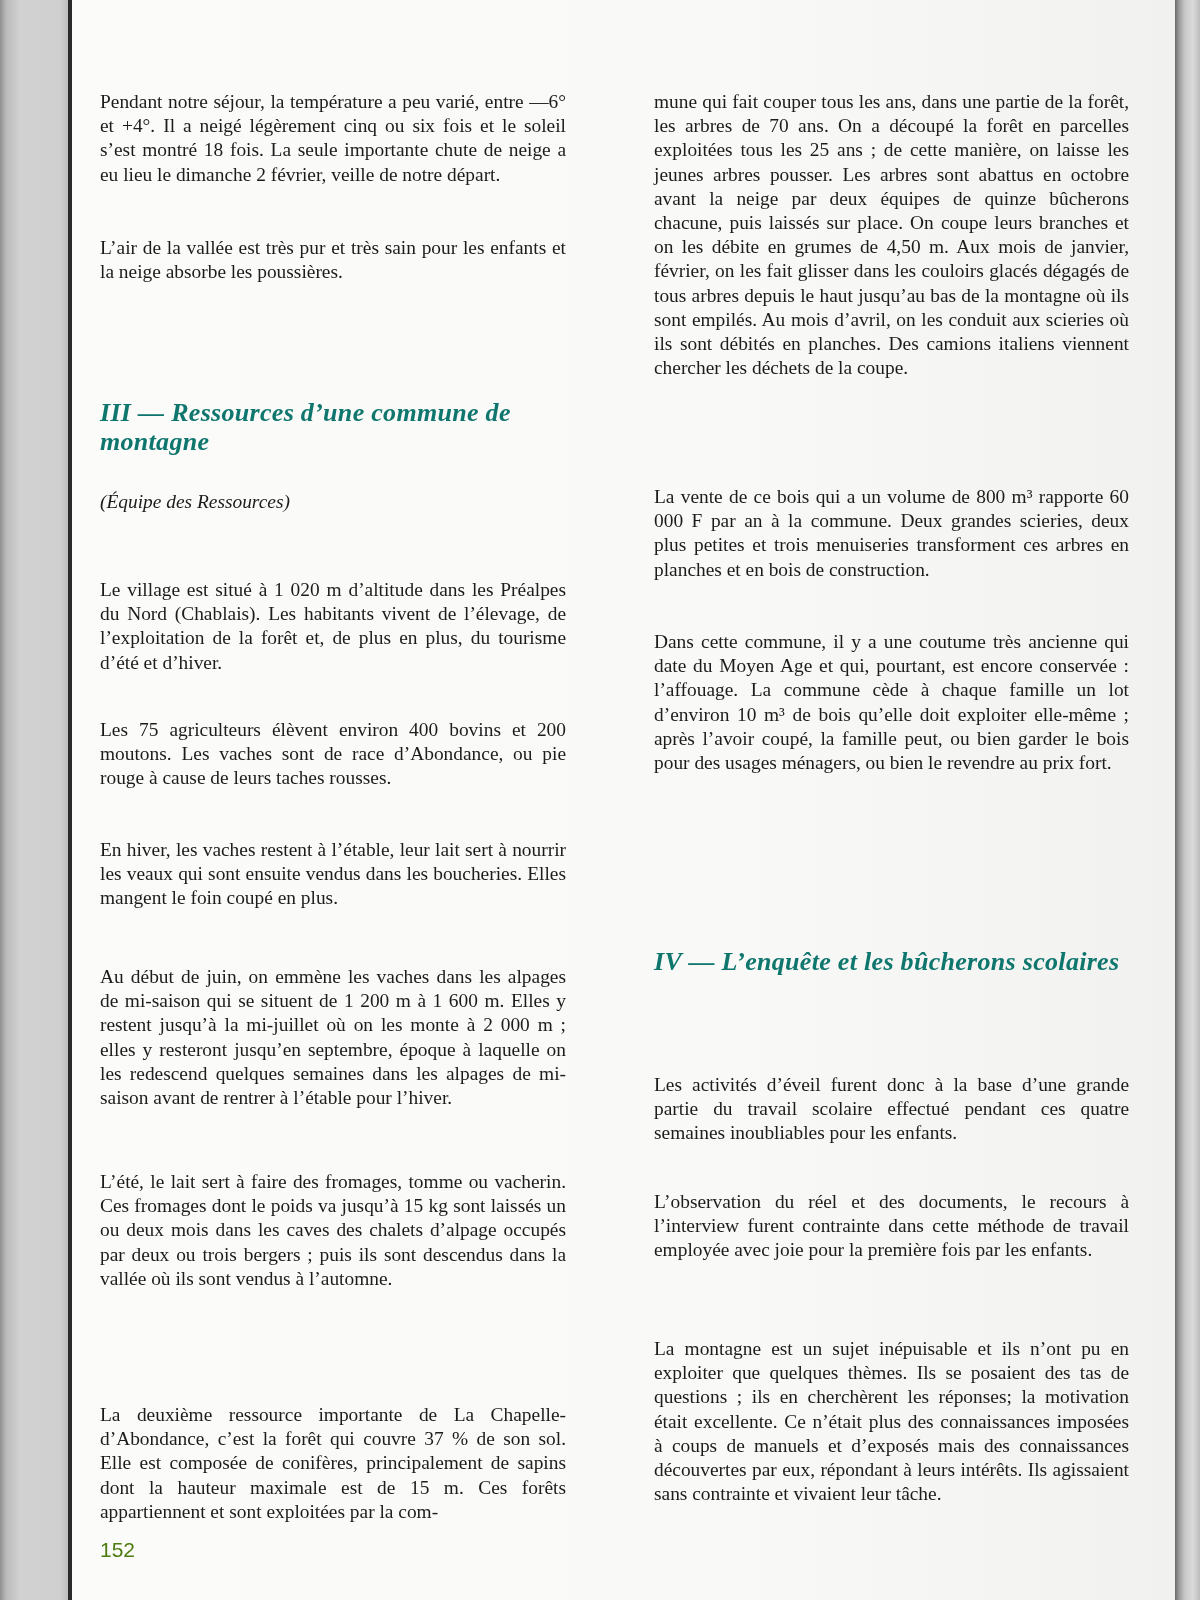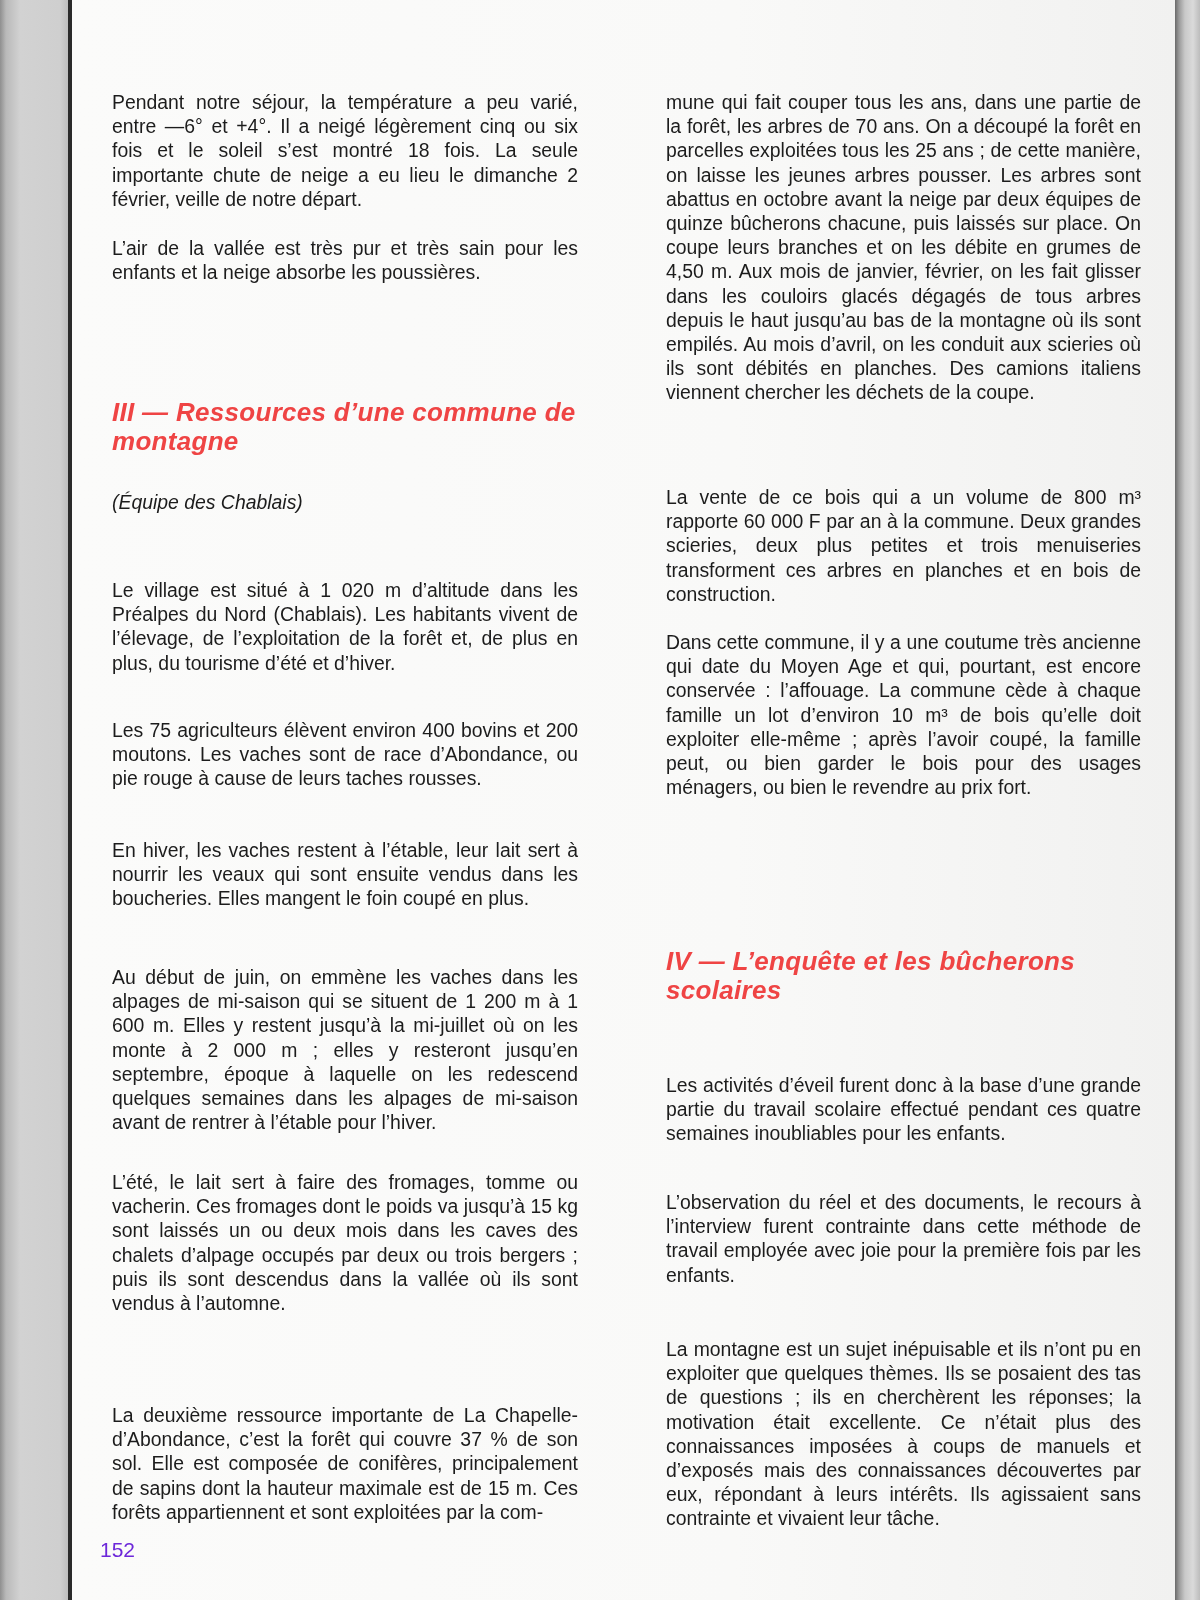--- a/index.html
+++ b/index.html
@@ -33,7 +33,7 @@
     .col-left { left: 100px; width: 466px; }
     .col-right { left: 654px; width: 475px; }
     .col p { margin: 0; }
-    .blk { position: absolute; left: 12px; width: 100%; }
+    .blk { position: absolute; left: 0; width: 100%; font-family: Liberation Serif, serif; }
     h2.section {
       margin: 0; font-style: italic; font-weight: 900;
       font-size: 26px; line-height: 29px; color: #ef4444;

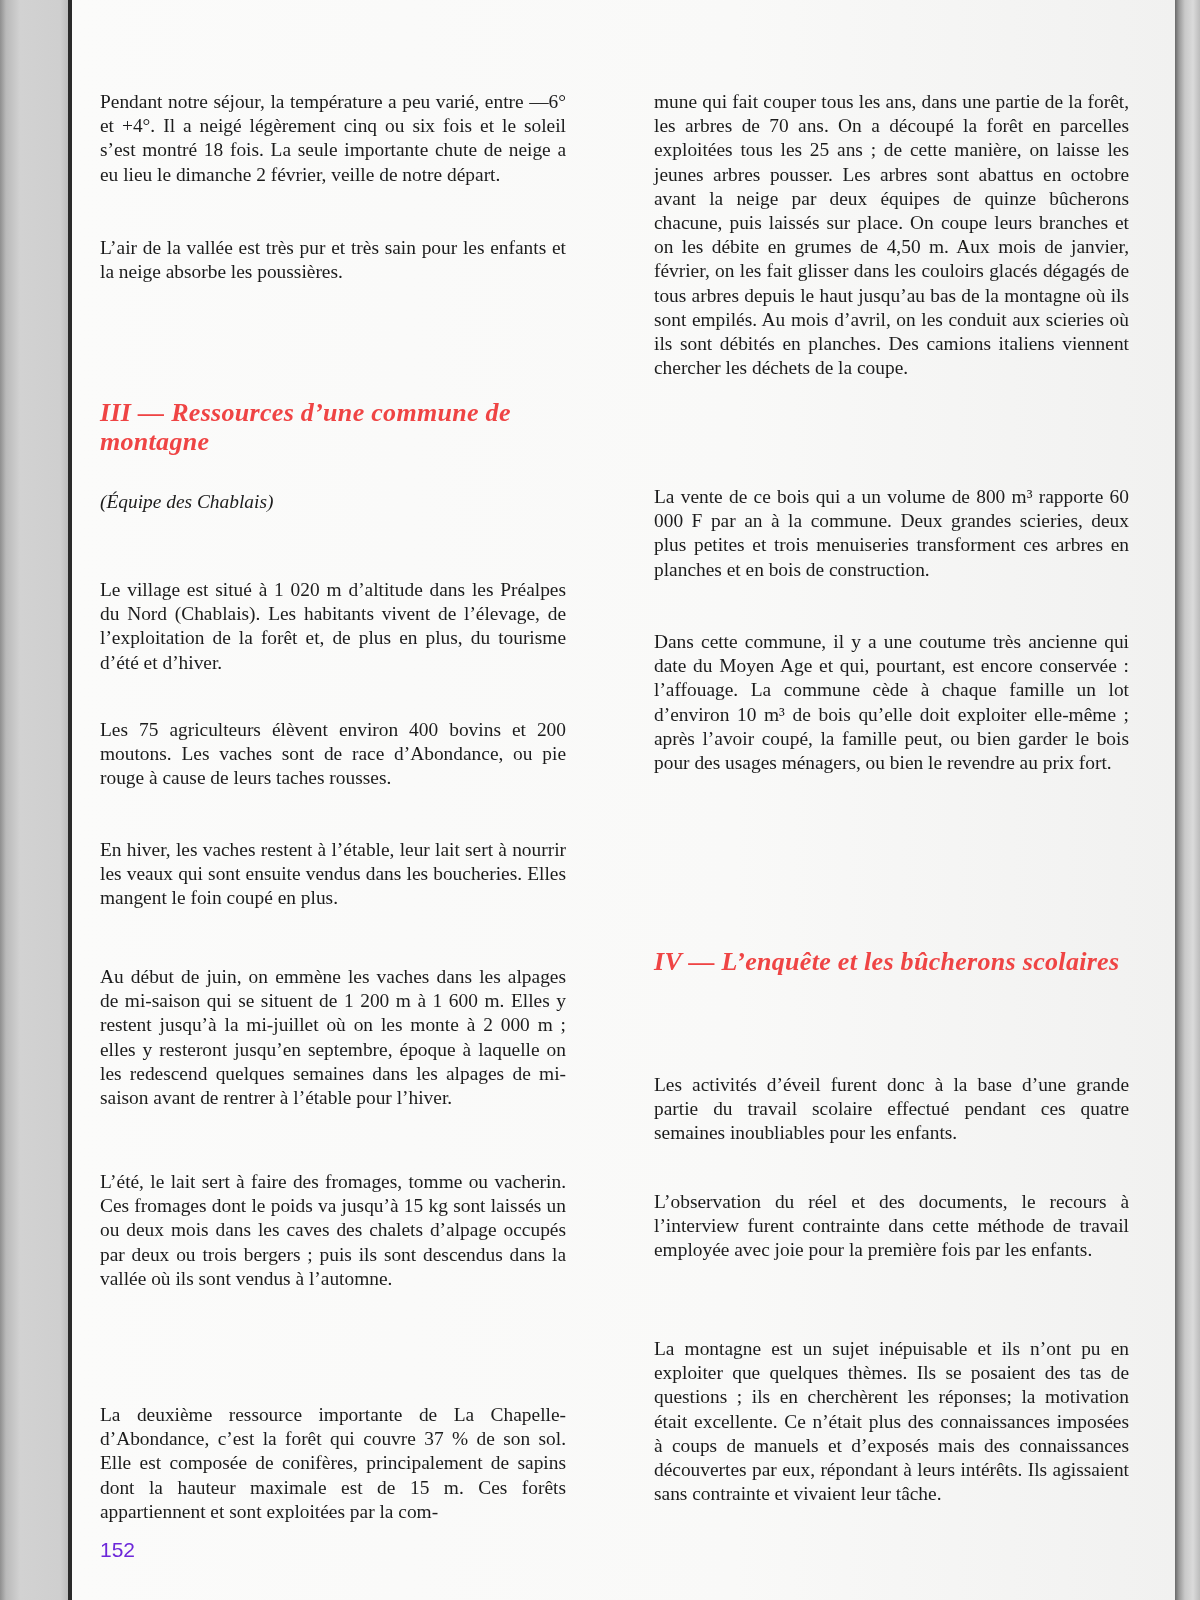--- a/index.html
+++ b/index.html
@@ -36,7 +36,7 @@
     .blk { position: absolute; left: 0; width: 100%; font-family: Liberation Serif, serif; }
     h2.section {
       margin: 0; font-style: italic; font-weight: 900;
-      font-size: 26px; line-height: 29px; color: #ef4444;
+      font-size: 26px; line-height: 29px; color: #0f766e;
       letter-spacing: 0.3px; text-align: left;
     }
     .team { font-style: italic; text-align: left; }

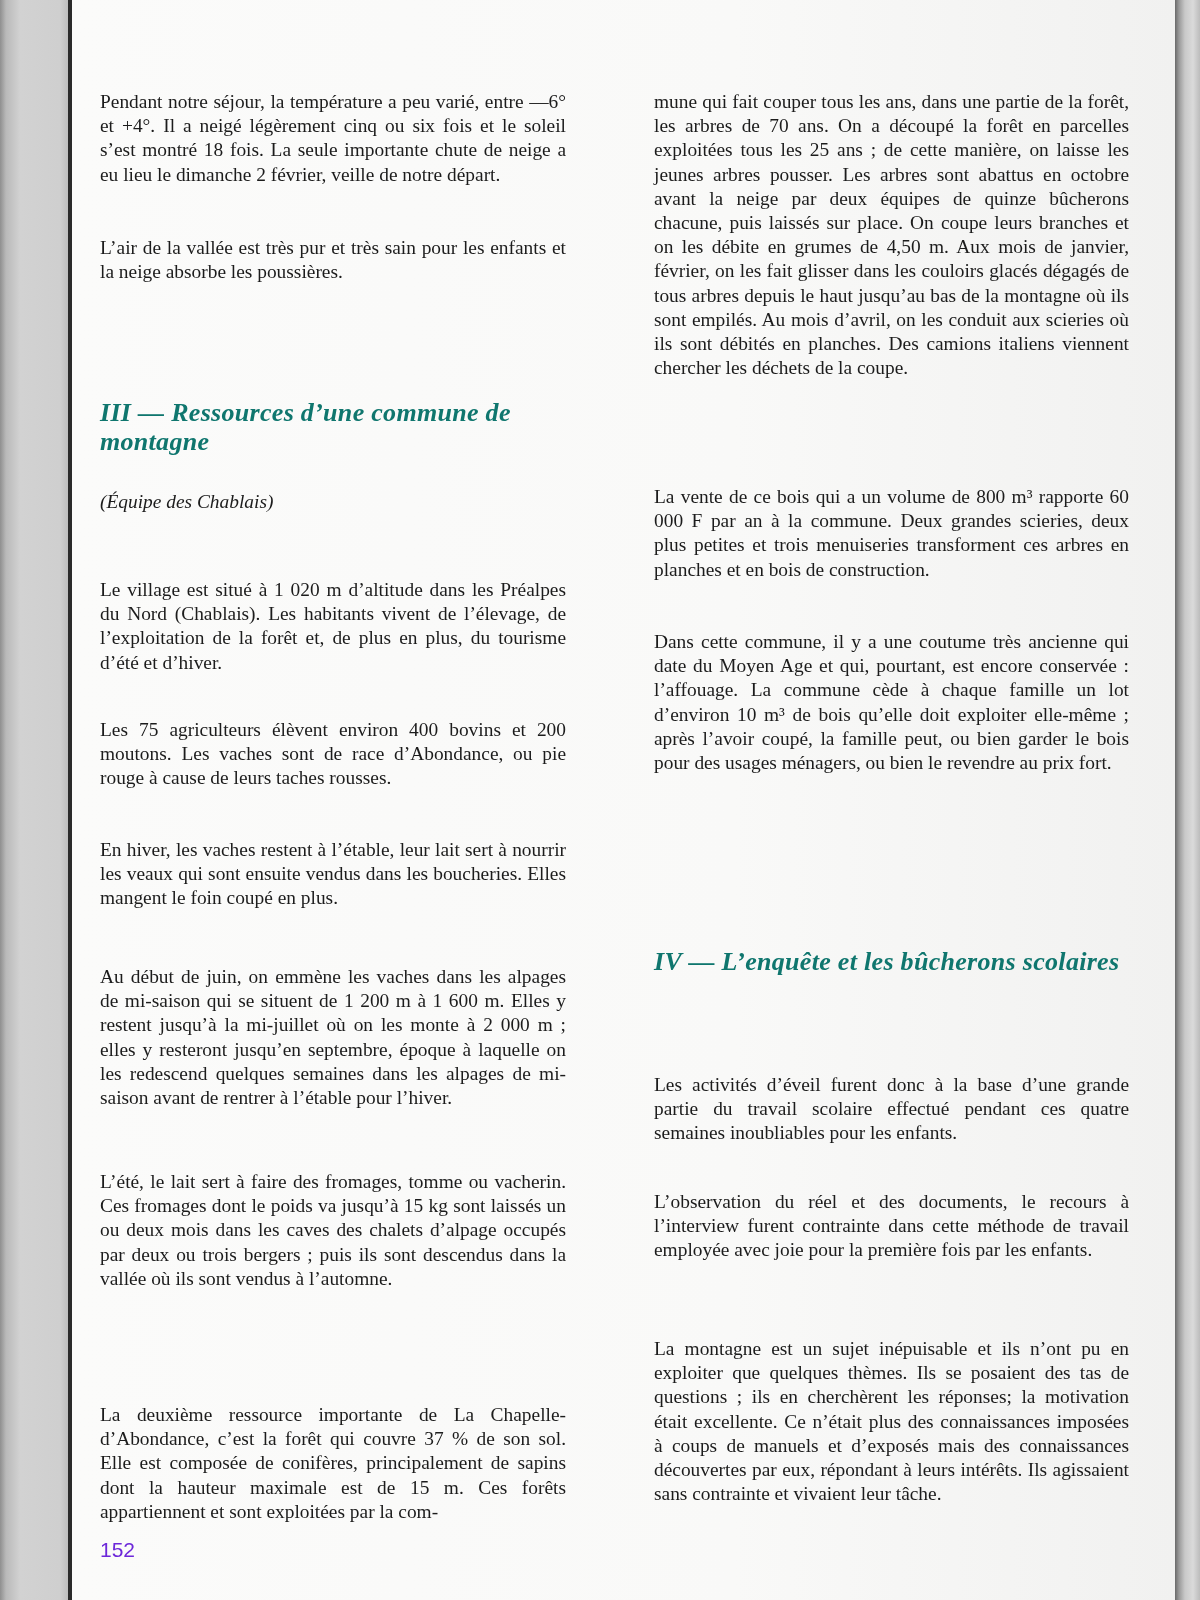--- a/index.html
+++ b/index.html
@@ -57,7 +57,7 @@
   <p class="blk" style="top:90px">Pendant notre séjour, la température a peu varié, entre —6° et +4°. Il a neigé légèrement cinq ou six fois et le soleil s’est montré 18 fois. La seule importante chute de neige a eu lieu le dimanche 2 février, veille de notre départ.</p>
   <p class="blk" style="top:236px">L’air de la vallée est très pur et très sain pour les enfants et la neige absorbe les poussières.</p>
   <h2 class="blk section" style="top:398px">III — Ressources d’une commune de montagne</h2>
-  <p class="blk team" style="top:490px">(Équipe des Chablais)</p>
+  <p class="blk team" style="top:490px">(Équipe des Ressources)</p>
   <p class="blk" style="top:578px">Le village est situé à 1 020 m d’altitude dans les Préalpes du Nord (Chablais). Les habitants vivent de l’élevage, de l’exploitation de la forêt et, de plus en plus, du tourisme d’été et d’hiver.</p>
   <p class="blk" style="top:718px">Les 75 agriculteurs élèvent environ 400 bovins et 200 moutons. Les vaches sont de race d’Abondance, ou pie rouge à cause de leurs taches rousses.</p>
   <p class="blk" style="top:838px">En hiver, les vaches restent à l’étable, leur lait sert à nourrir les veaux qui sont ensuite vendus dans les boucheries. Elles mangent le foin coupé en plus.</p>

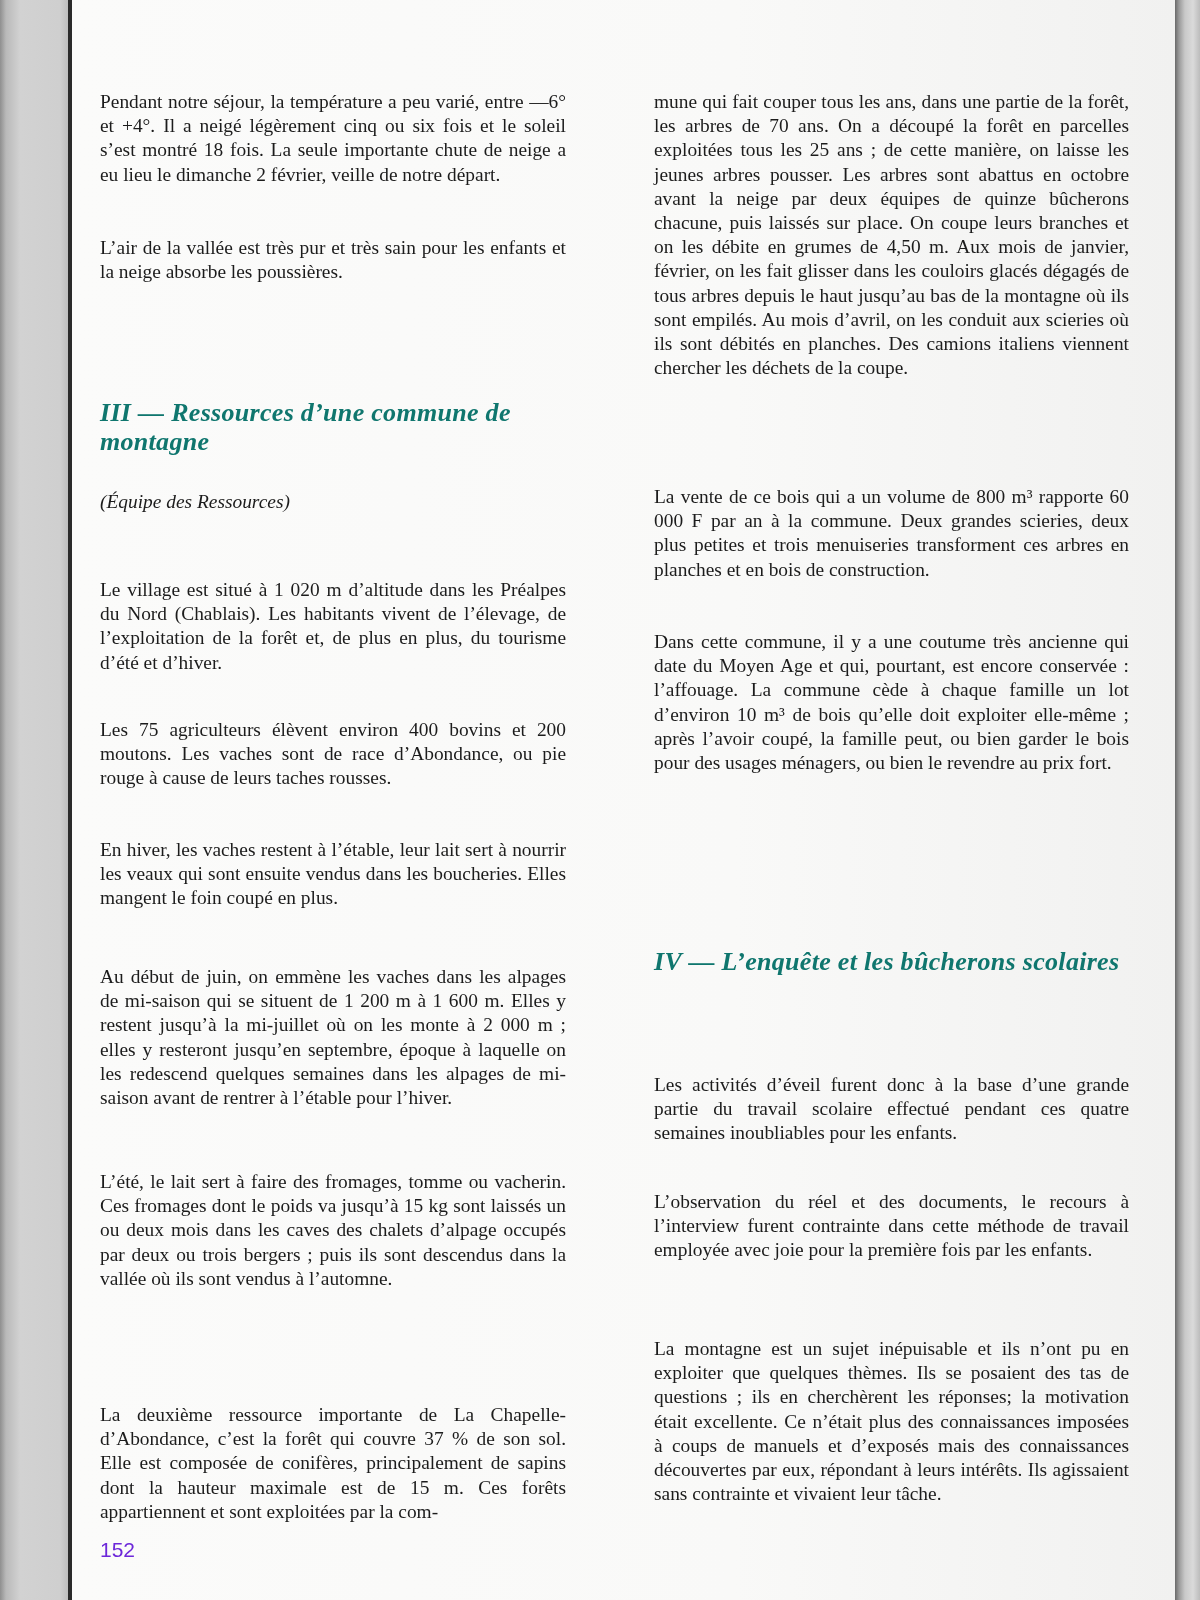--- a/index.html
+++ b/index.html
@@ -42,7 +42,7 @@
     .team { font-style: italic; text-align: left; }
     .page-number {
       position: absolute; left: 100px; top: 1538px;
-      font-size: 21px; color: #6d28d9;
+      font-size: 21px; color: #4d7c0f;
     }
   </style>
 </head>

